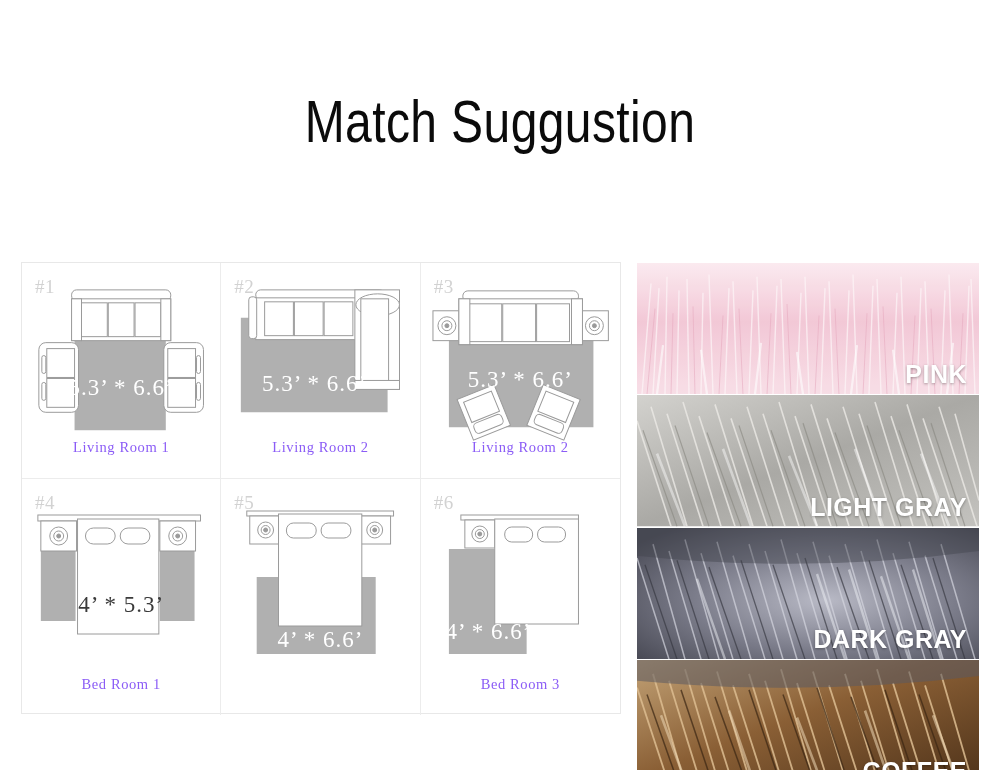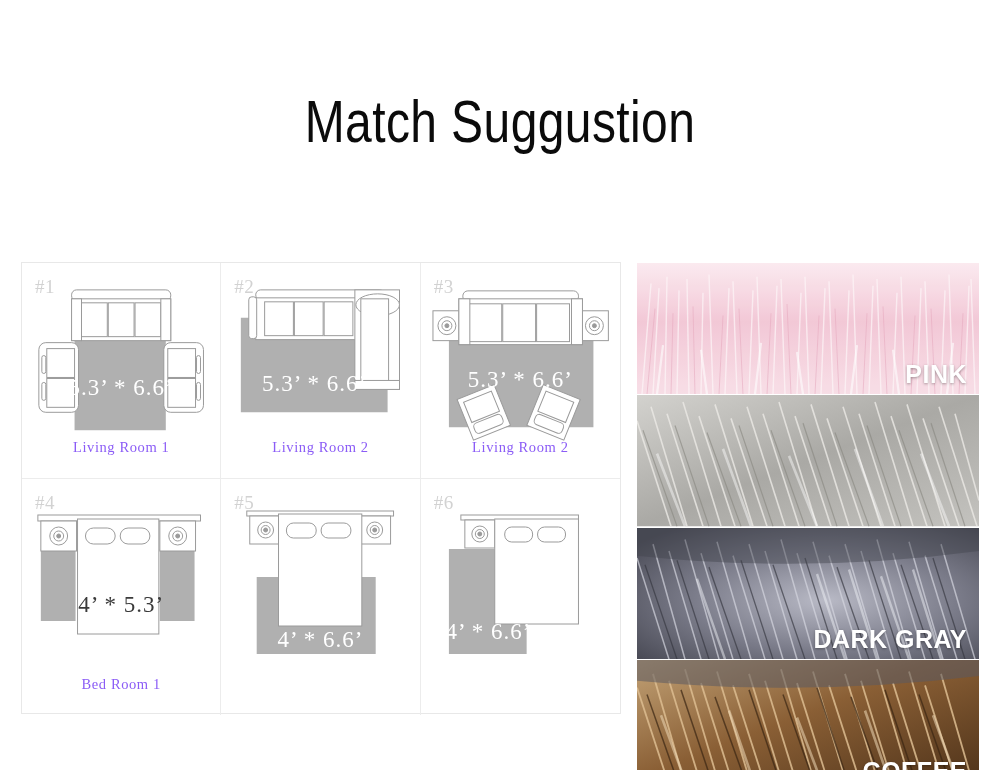--- a/index.html
+++ b/index.html
@@ -439,6 +439,7 @@
         </g>
       </svg>
     </div>
+    <span class="swatch-label">LIGHT GRAY</span>
   </div>
 
   <div class="swatch">

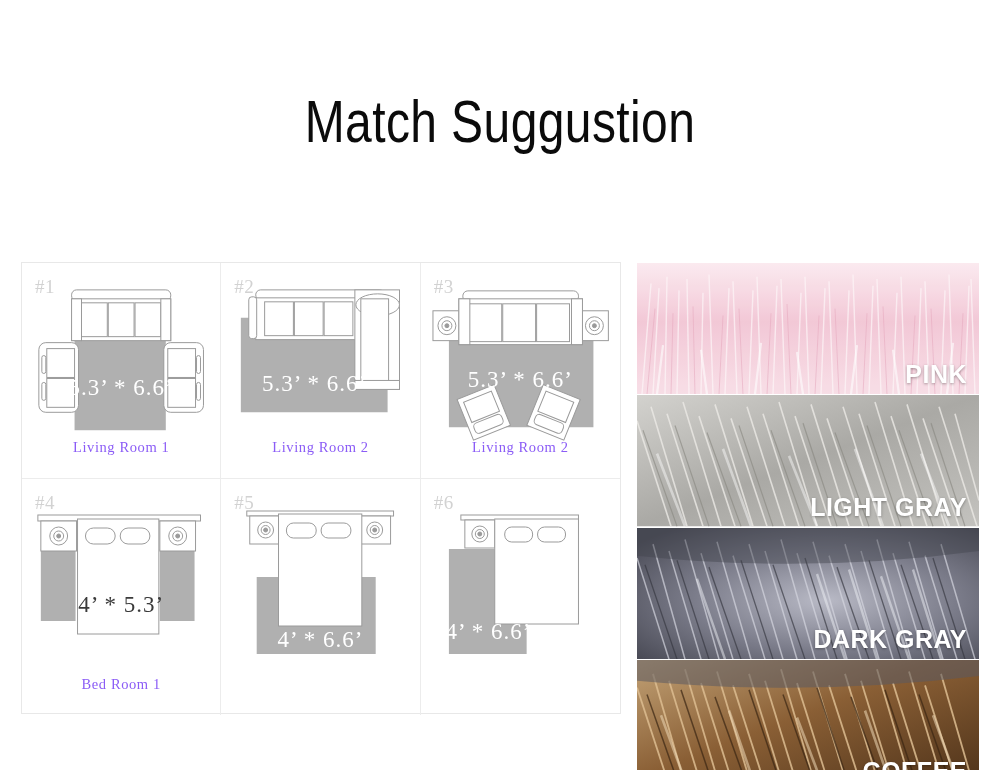--- a/index.html
+++ b/index.html
@@ -306,6 +306,7 @@
       </svg>
     </div>
     <span class="dim-label dim-white" style="left:34%;top:140px;transform:translateX(-50%);">4’ * 6.6’</span>
+    <span class="cell-caption">Bed Room 3</span>
   </div>
 </div>
 

